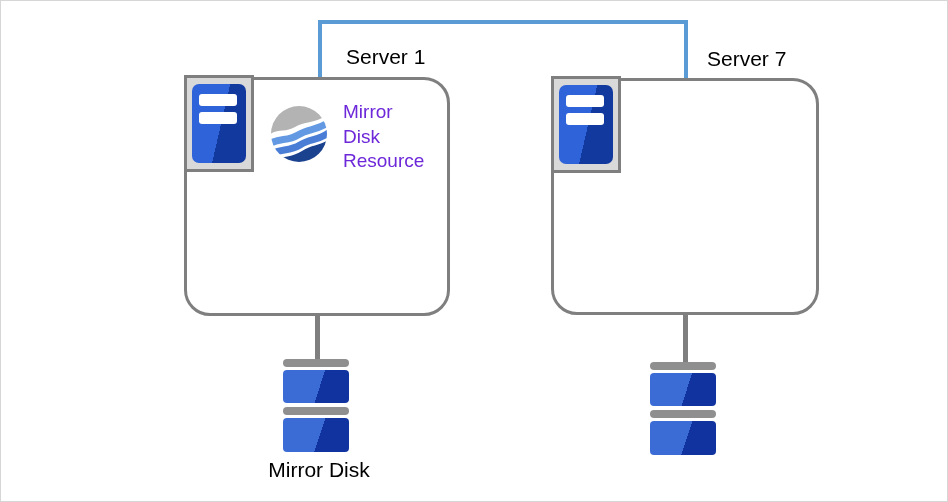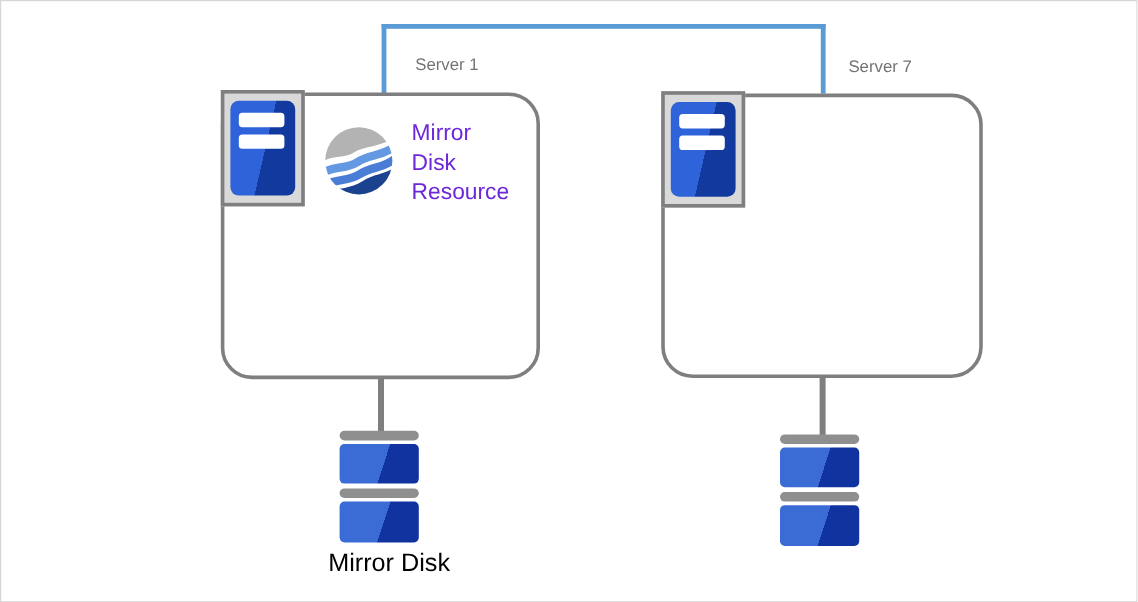--- a/index.html
+++ b/index.html
@@ -14,7 +14,7 @@
     border-left:4px solid var(--link-blue,#5b9bd5);
     border-right:4px solid var(--link-blue,#5b9bd5);
   }
-  .server-label{position:absolute;font-size:14px;color:#737373;white-space:nowrap;}
+  .server-label{position:absolute;font-size:21px;color:#000000;white-space:nowrap;}
   .server-label.s1{left:345px;top:44px;}
   .server-label.s2{left:706px;top:46px;}
   .server-box{

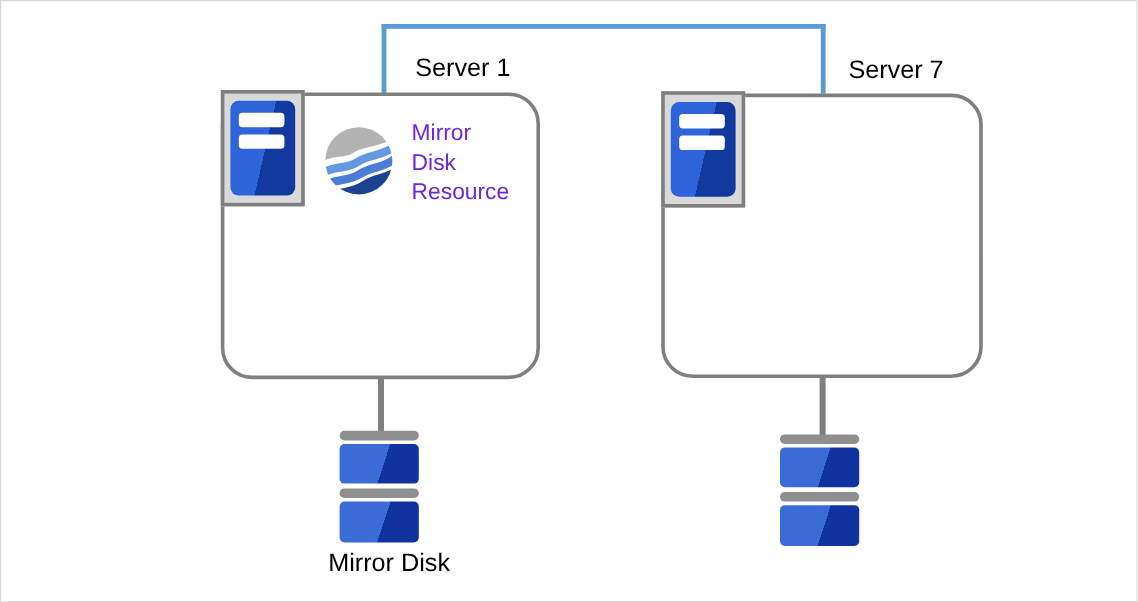--- a/index.html
+++ b/index.html
@@ -57,7 +57,7 @@
   }
   .disk-platter.last{height:34px;margin-bottom:0;}
   .mirror-disk-label{
-    position:absolute;left:262px;top:457px;width:112px;text-align:right;
+    position:absolute;left:262px;top:457px;width:112px;text-align:center;
     font-size:21px;color:#000;white-space:nowrap;
   }
 </style>

